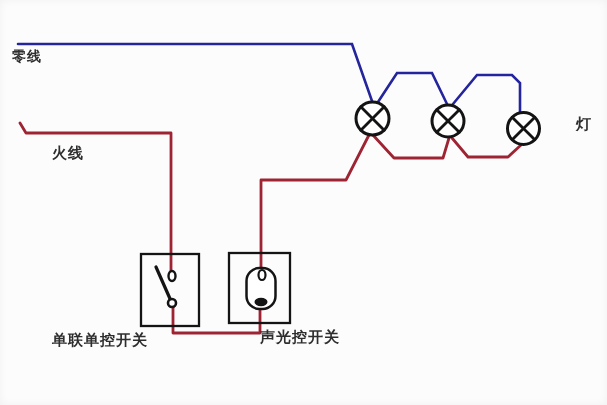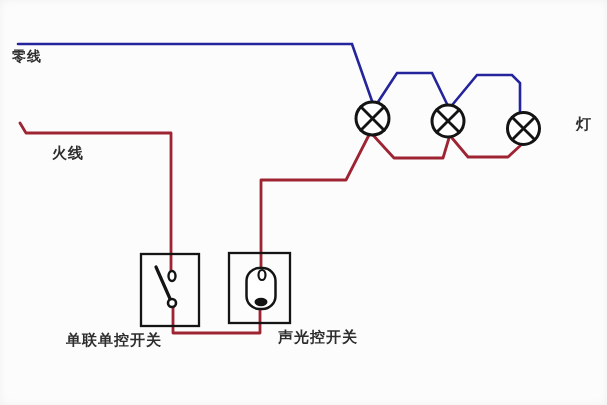--- a/index.html
+++ b/index.html
@@ -111,7 +111,7 @@
   <div class="lbl" style="left:12px; top:48px; font-size:14px;">零线</div>
   <div class="lbl" style="left:12px; top:144px;margin-left:40px;">火线</div>
   <div class="lbl" style="left:576px; top:115px;">灯</div>
-  <div class="lbl" style="left:66px; top:331px;">单联单控开关</div>
+  <div class="lbl" style="left:52px; top:331px;">单联单控开关</div>
   <div class="lbl" style="left:278px; top:328px;">声光控开关</div>
 </div>
 

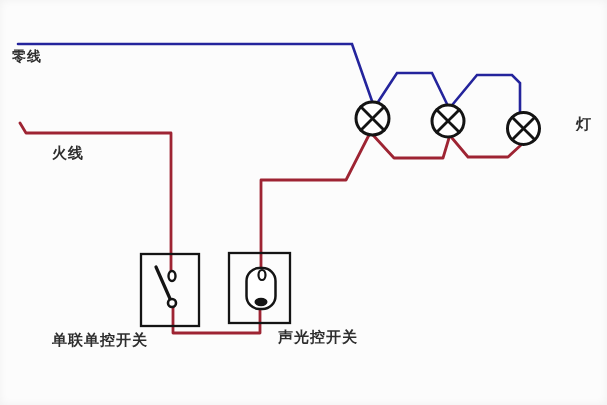--- a/index.html
+++ b/index.html
@@ -112,7 +112,7 @@
   <div class="lbl" style="left:12px; top:144px;margin-left:40px;">火线</div>
   <div class="lbl" style="left:576px; top:115px;">灯</div>
   <div class="lbl" style="left:52px; top:331px;">单联单控开关</div>
-  <div class="lbl" style="left:278px; top:328px;">声光控开关</div>
+  <div class="lbl" style="left:260px; top:328px;">声光控开关</div>
 </div>
 
 </body></html>

